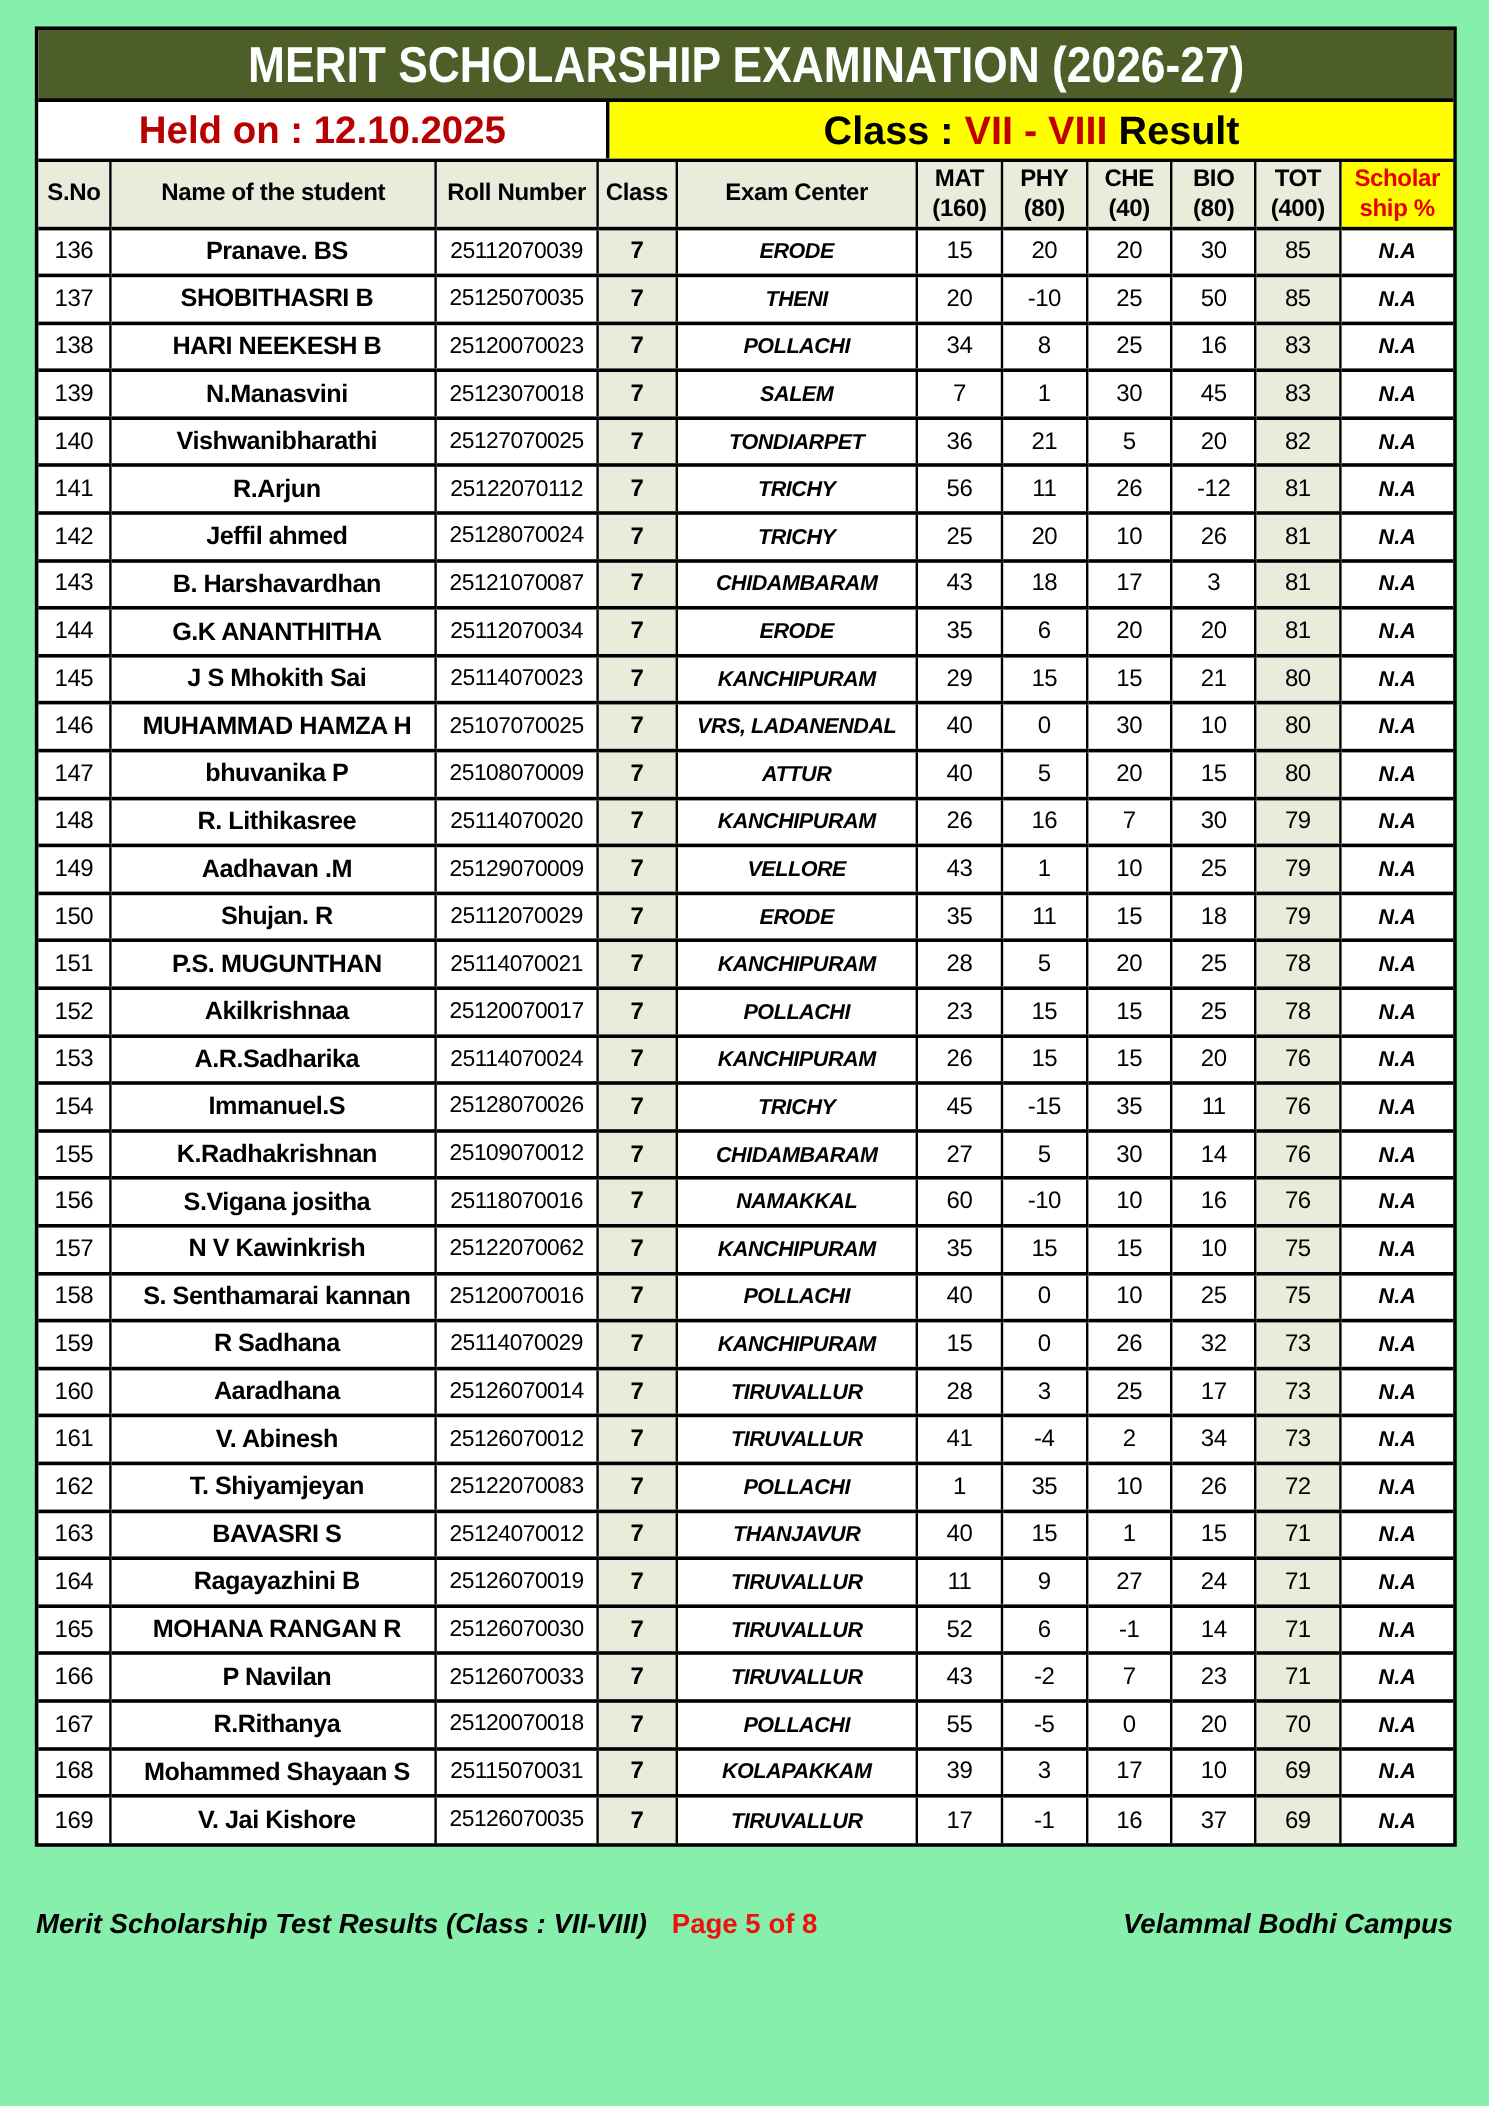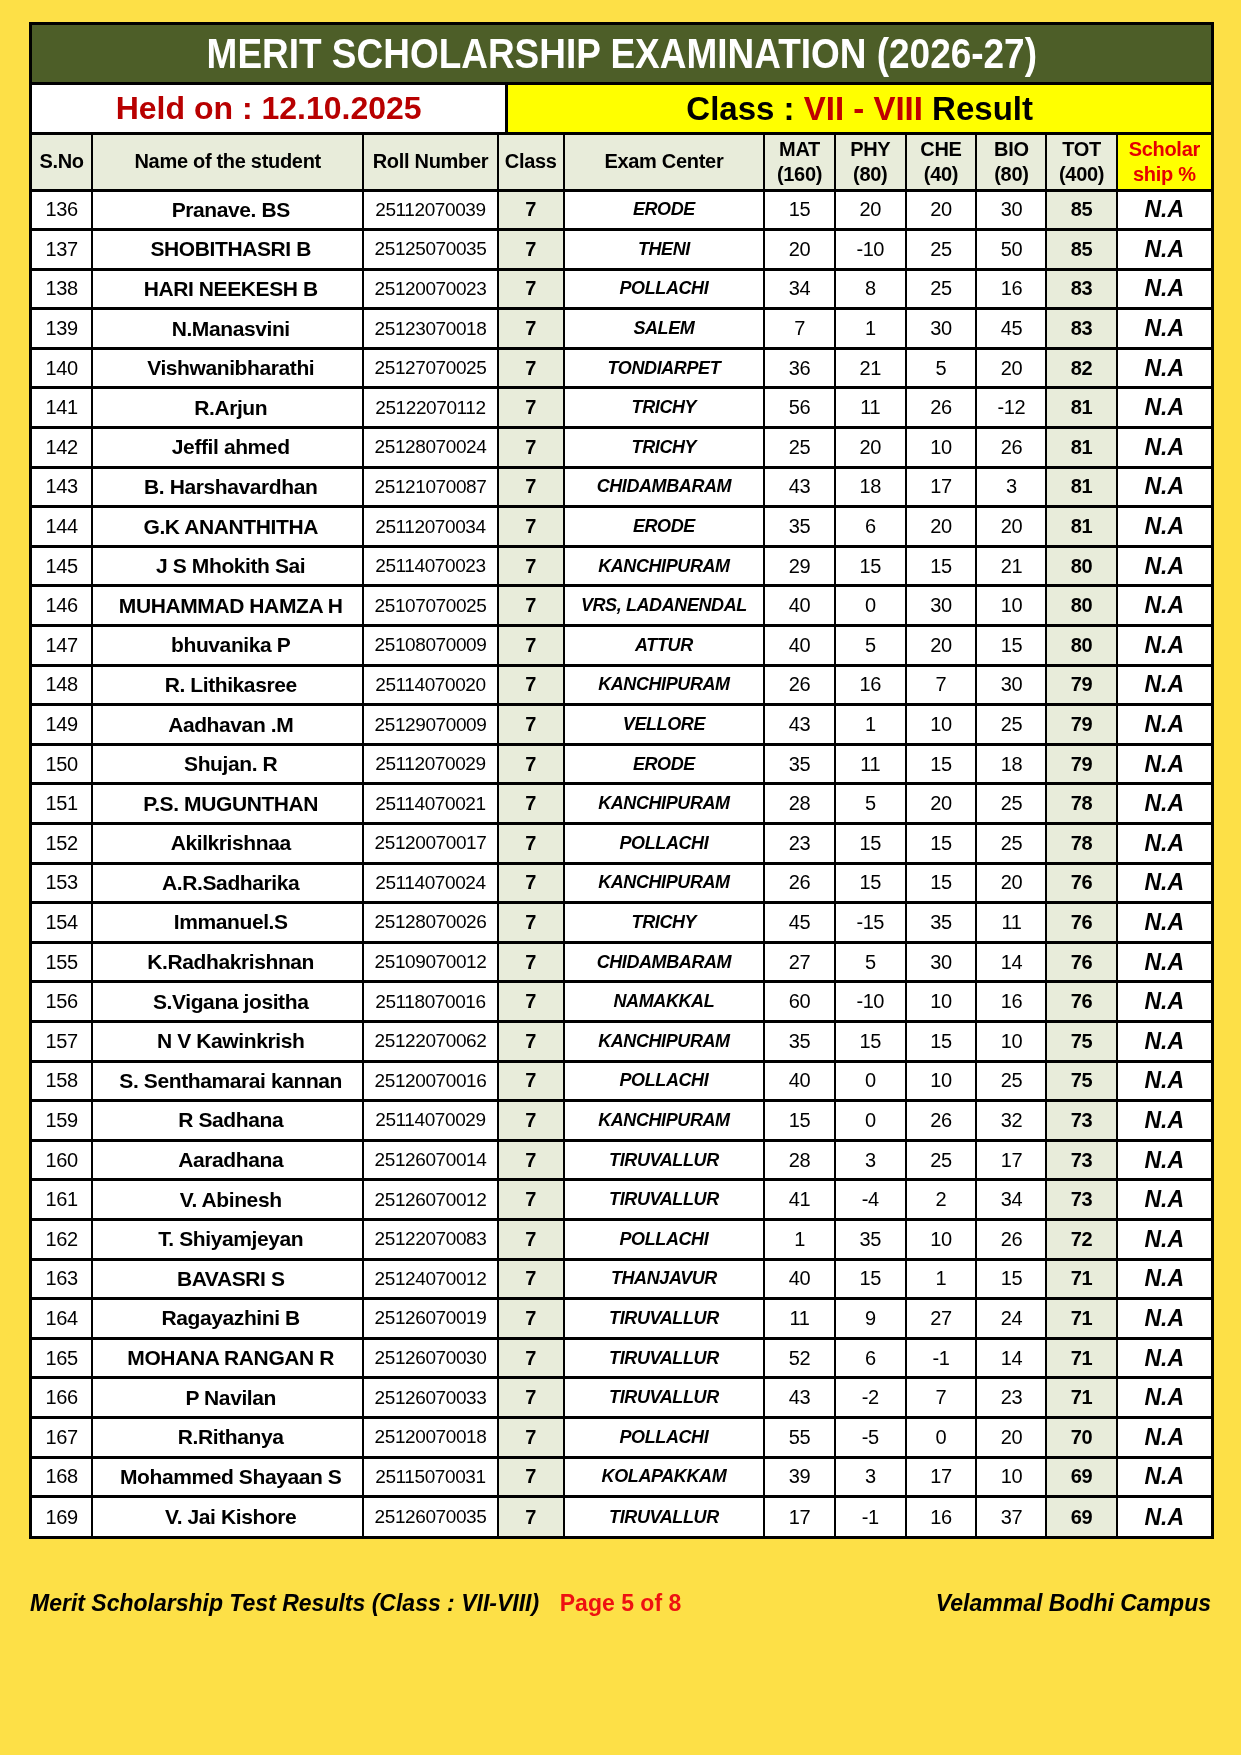--- a/index.html
+++ b/index.html
@@ -10,7 +10,7 @@
     position:relative;
     color:#000;
   }
-  .sheet { position:absolute; inset:0; background:#fde047; }
+  .sheet { position:absolute; inset:0; background:#86efac; }
 
   .tablewrap {
     position:absolute; left:29px; top:22px; width:1185px;

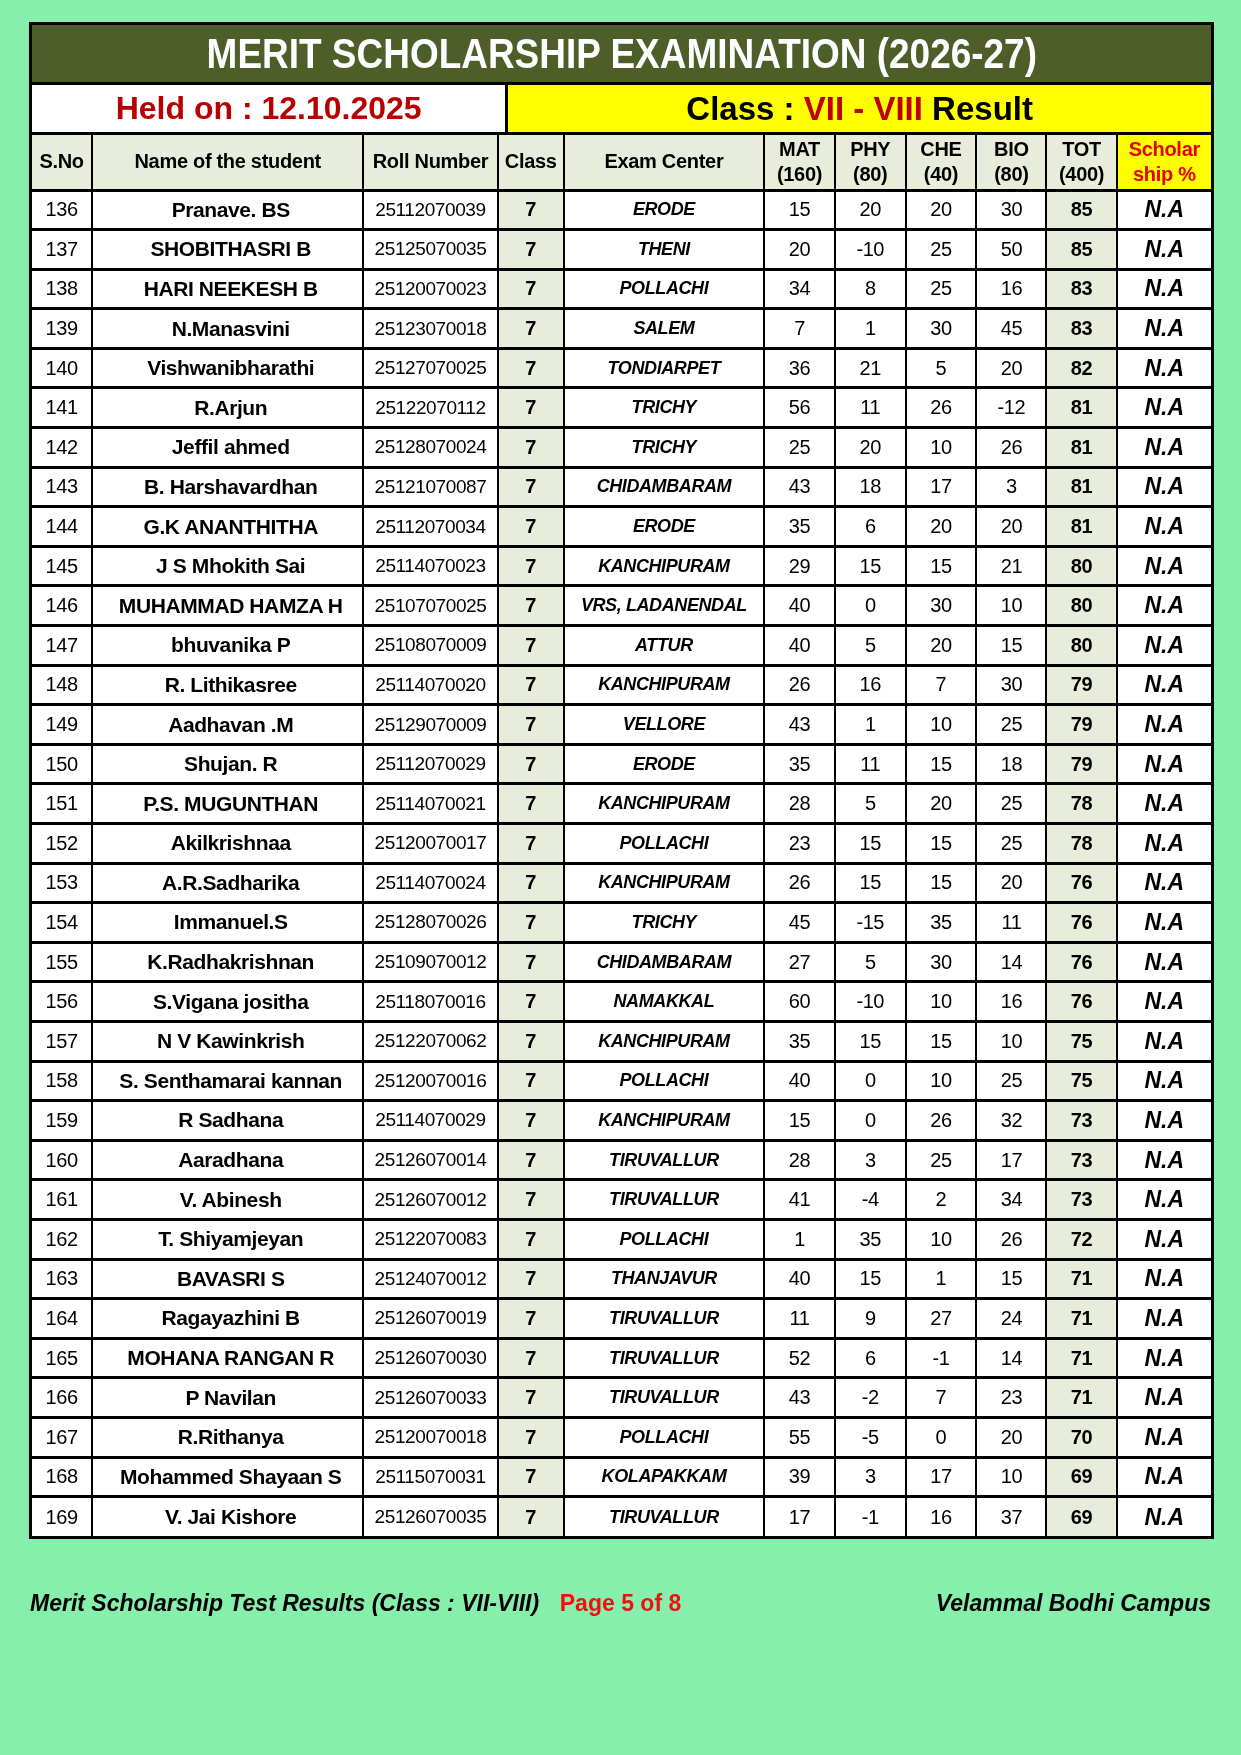--- a/index.html
+++ b/index.html
@@ -68,7 +68,7 @@
   td.c-roll { font-size:19px; }
   td.c-cls  { background:#e8ecda; font-weight:bold; }
   td.c-center { font-weight:bold; font-style:italic; font-size:18px; }
-  td.c-tot  { background:#e8ecda; font-weight:bold; }
+  td.c-tot  { background:#e8ecda; font-weight:normal; }
   td.c-sch  { font-weight:bold; font-style:italic; font-size:23px; letter-spacing:0; }
 
   

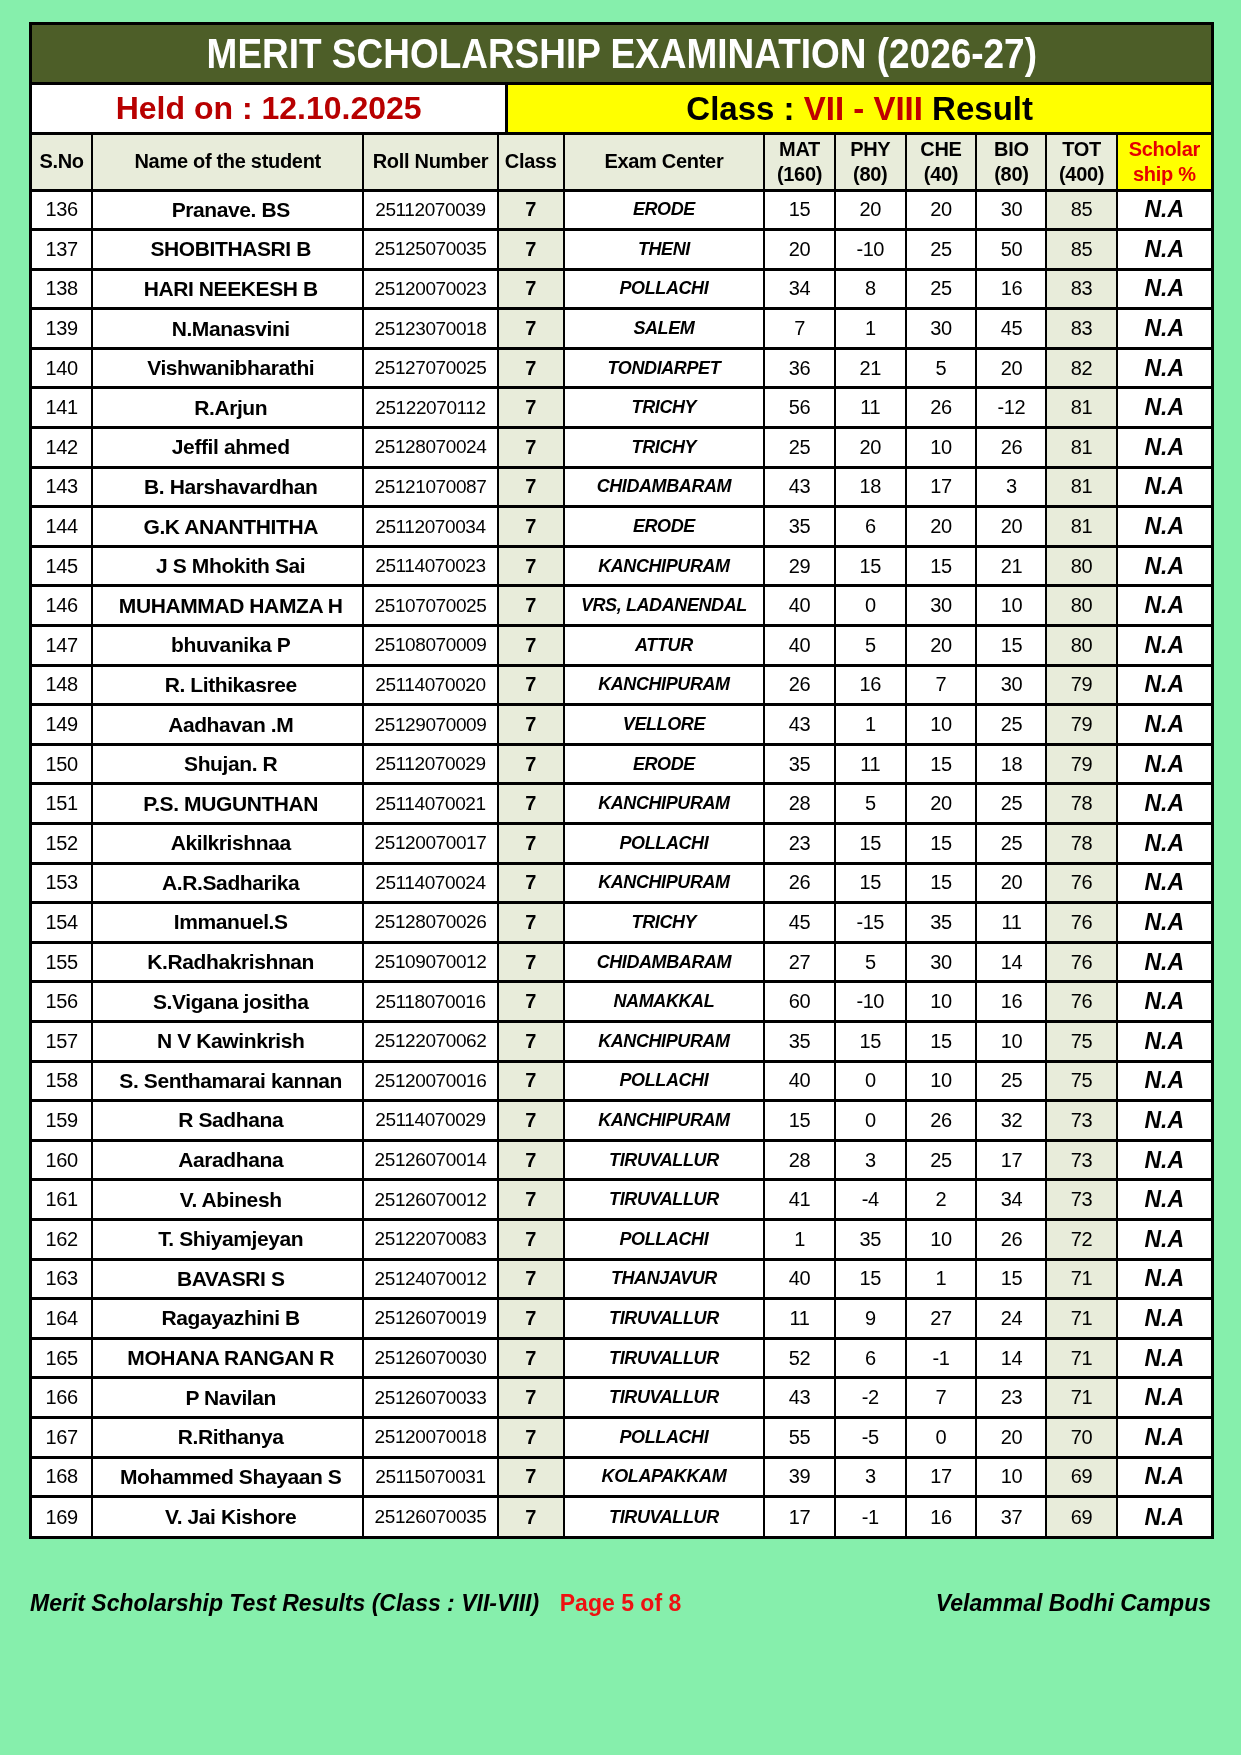--- a/index.html
+++ b/index.html
@@ -69,7 +69,7 @@
   td.c-cls  { background:#e8ecda; font-weight:bold; }
   td.c-center { font-weight:bold; font-style:italic; font-size:18px; }
   td.c-tot  { background:#e8ecda; font-weight:normal; }
-  td.c-sch  { font-weight:bold; font-style:italic; font-size:23px; letter-spacing:0; }
+  td.c-sch  { font-weight:bold; font-style:italic; font-size:18px; letter-spacing:0; }
 
   
   .footer-left, .footer-center, .footer-right {

